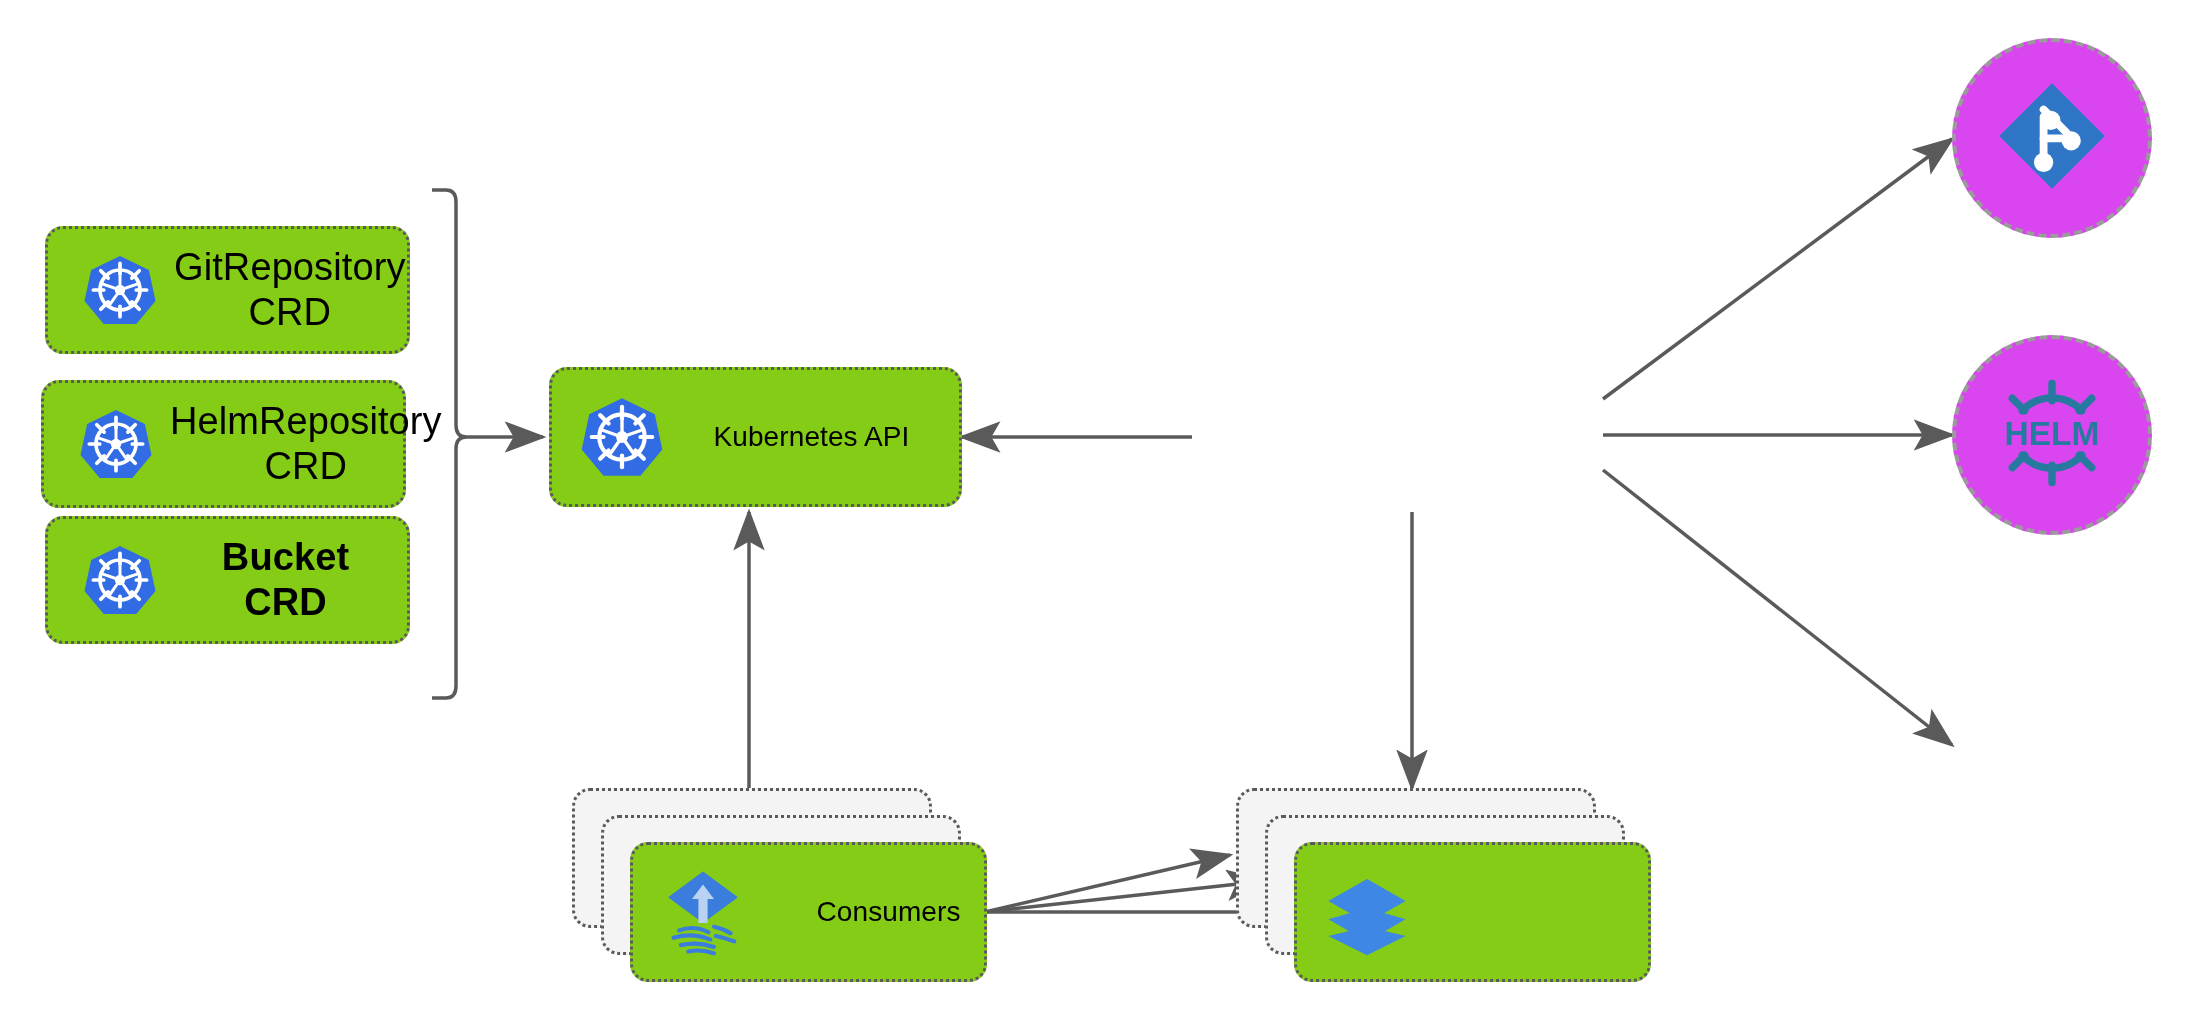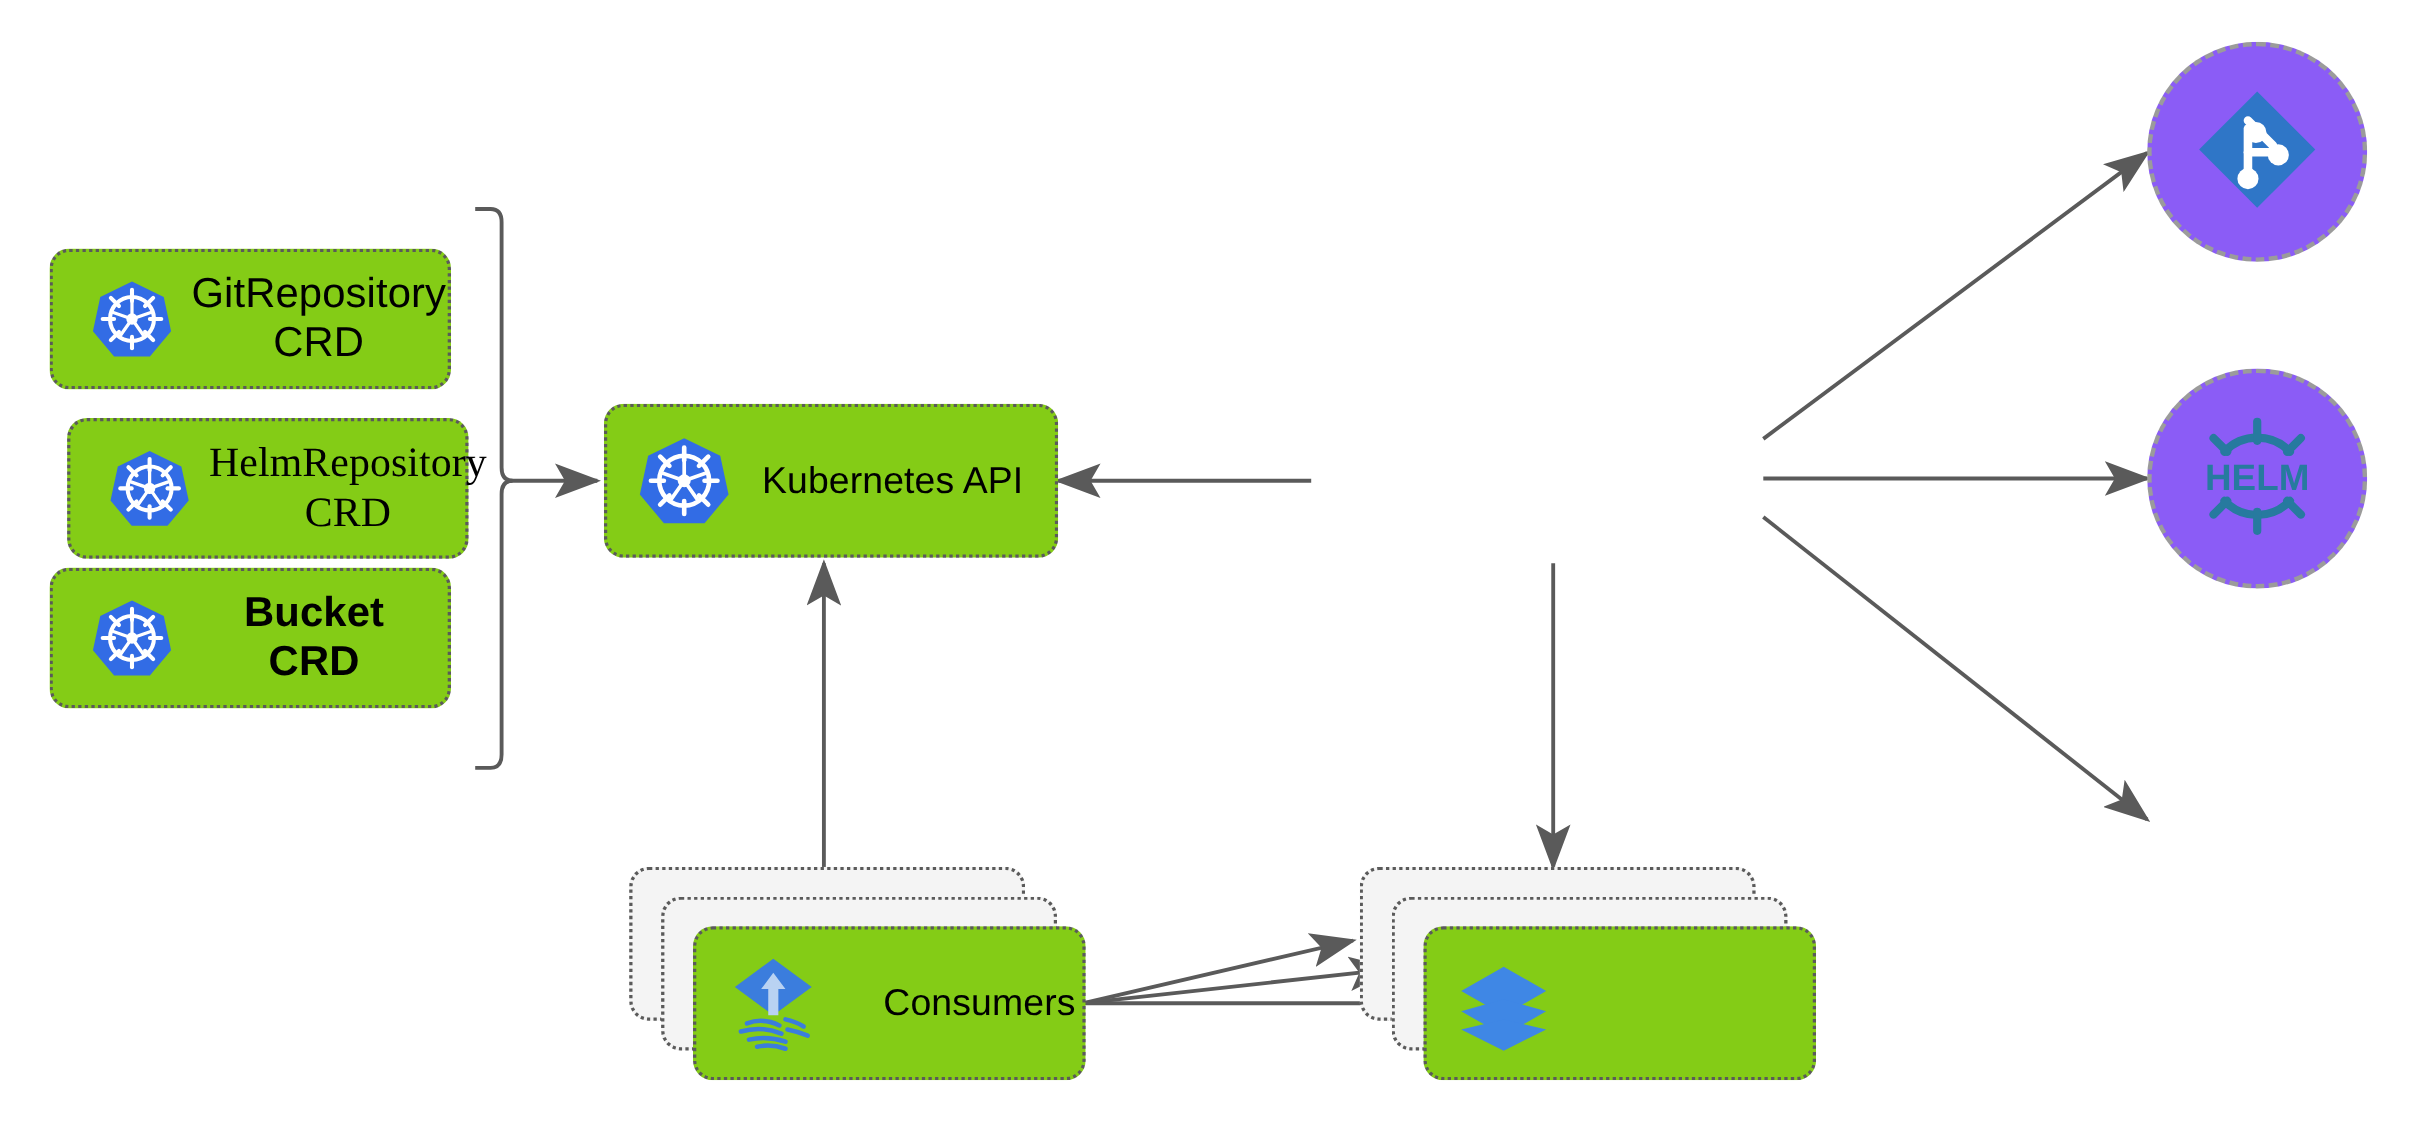--- a/index.html
+++ b/index.html
@@ -138,7 +138,7 @@
 CRD</span>
   </div>
 
-  <div class="node crd-node" style="left:61px; top:380px; width:365px; height:128px;font-family:Liberation Serif, serif;">
+  <div class="node crd-node" style="left:41px; top:380px; width:365px; height:128px;">
     <span class="node-icon">
       <svg width="74" height="74" viewBox="0 0 100 100">
         <polygon points="50,4 89,23 98,65 72,96 28,96 2,65 11,23" fill="#326ce5"></polygon>

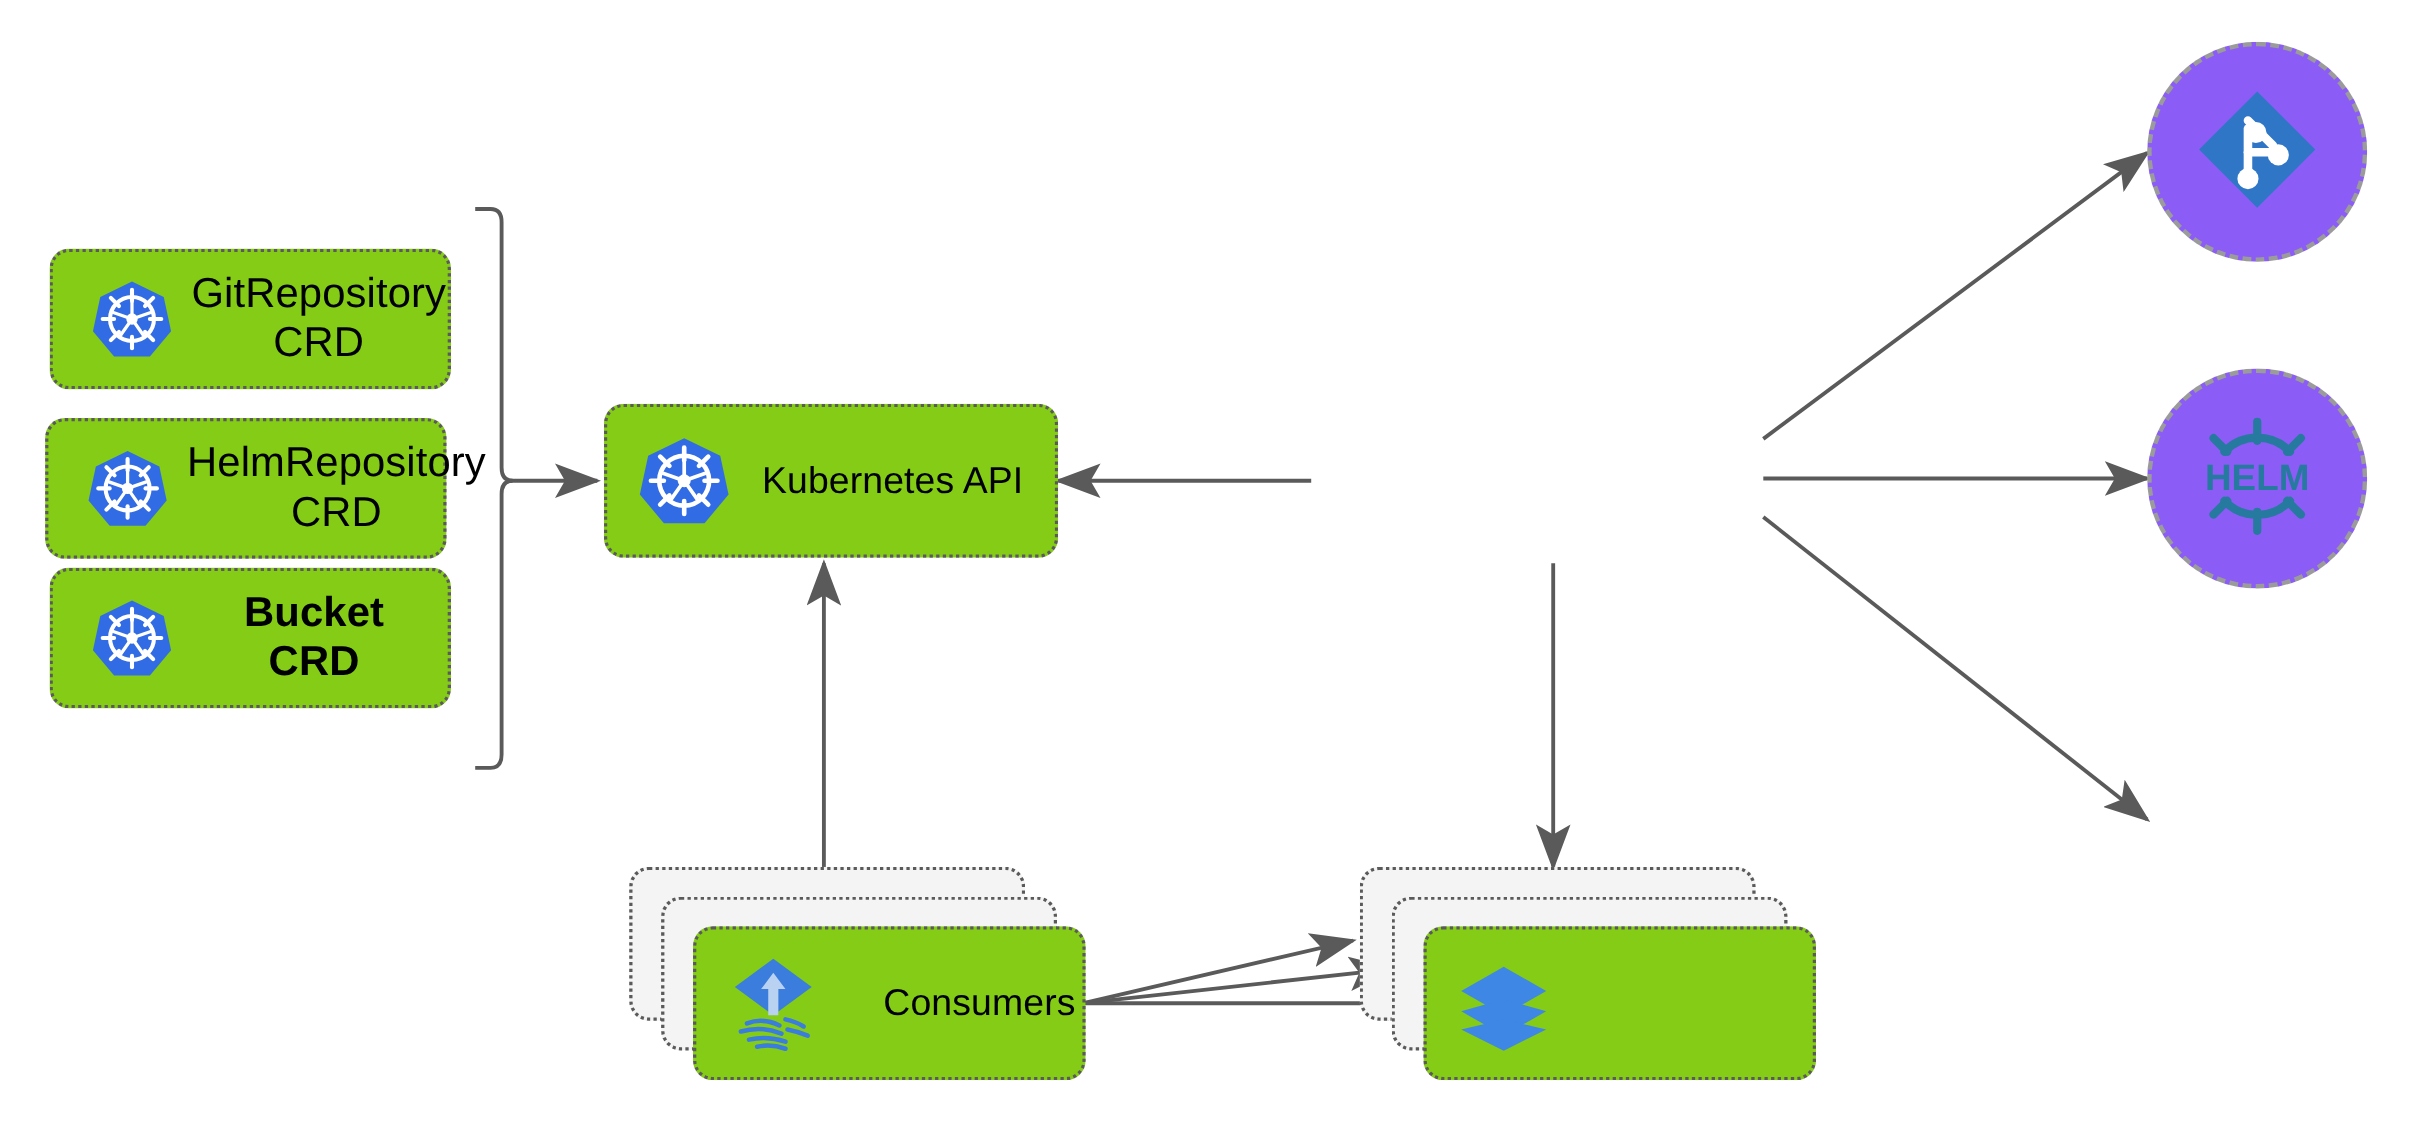--- a/index.html
+++ b/index.html
@@ -53,7 +53,7 @@
     flex: 1 1 auto;
     text-align: center;
     color: #000000;
-    font-size: 34px;
+    font-size: 28px;
     line-height: 1.18;
     letter-spacing: 0.1px;
     white-space: pre-line;

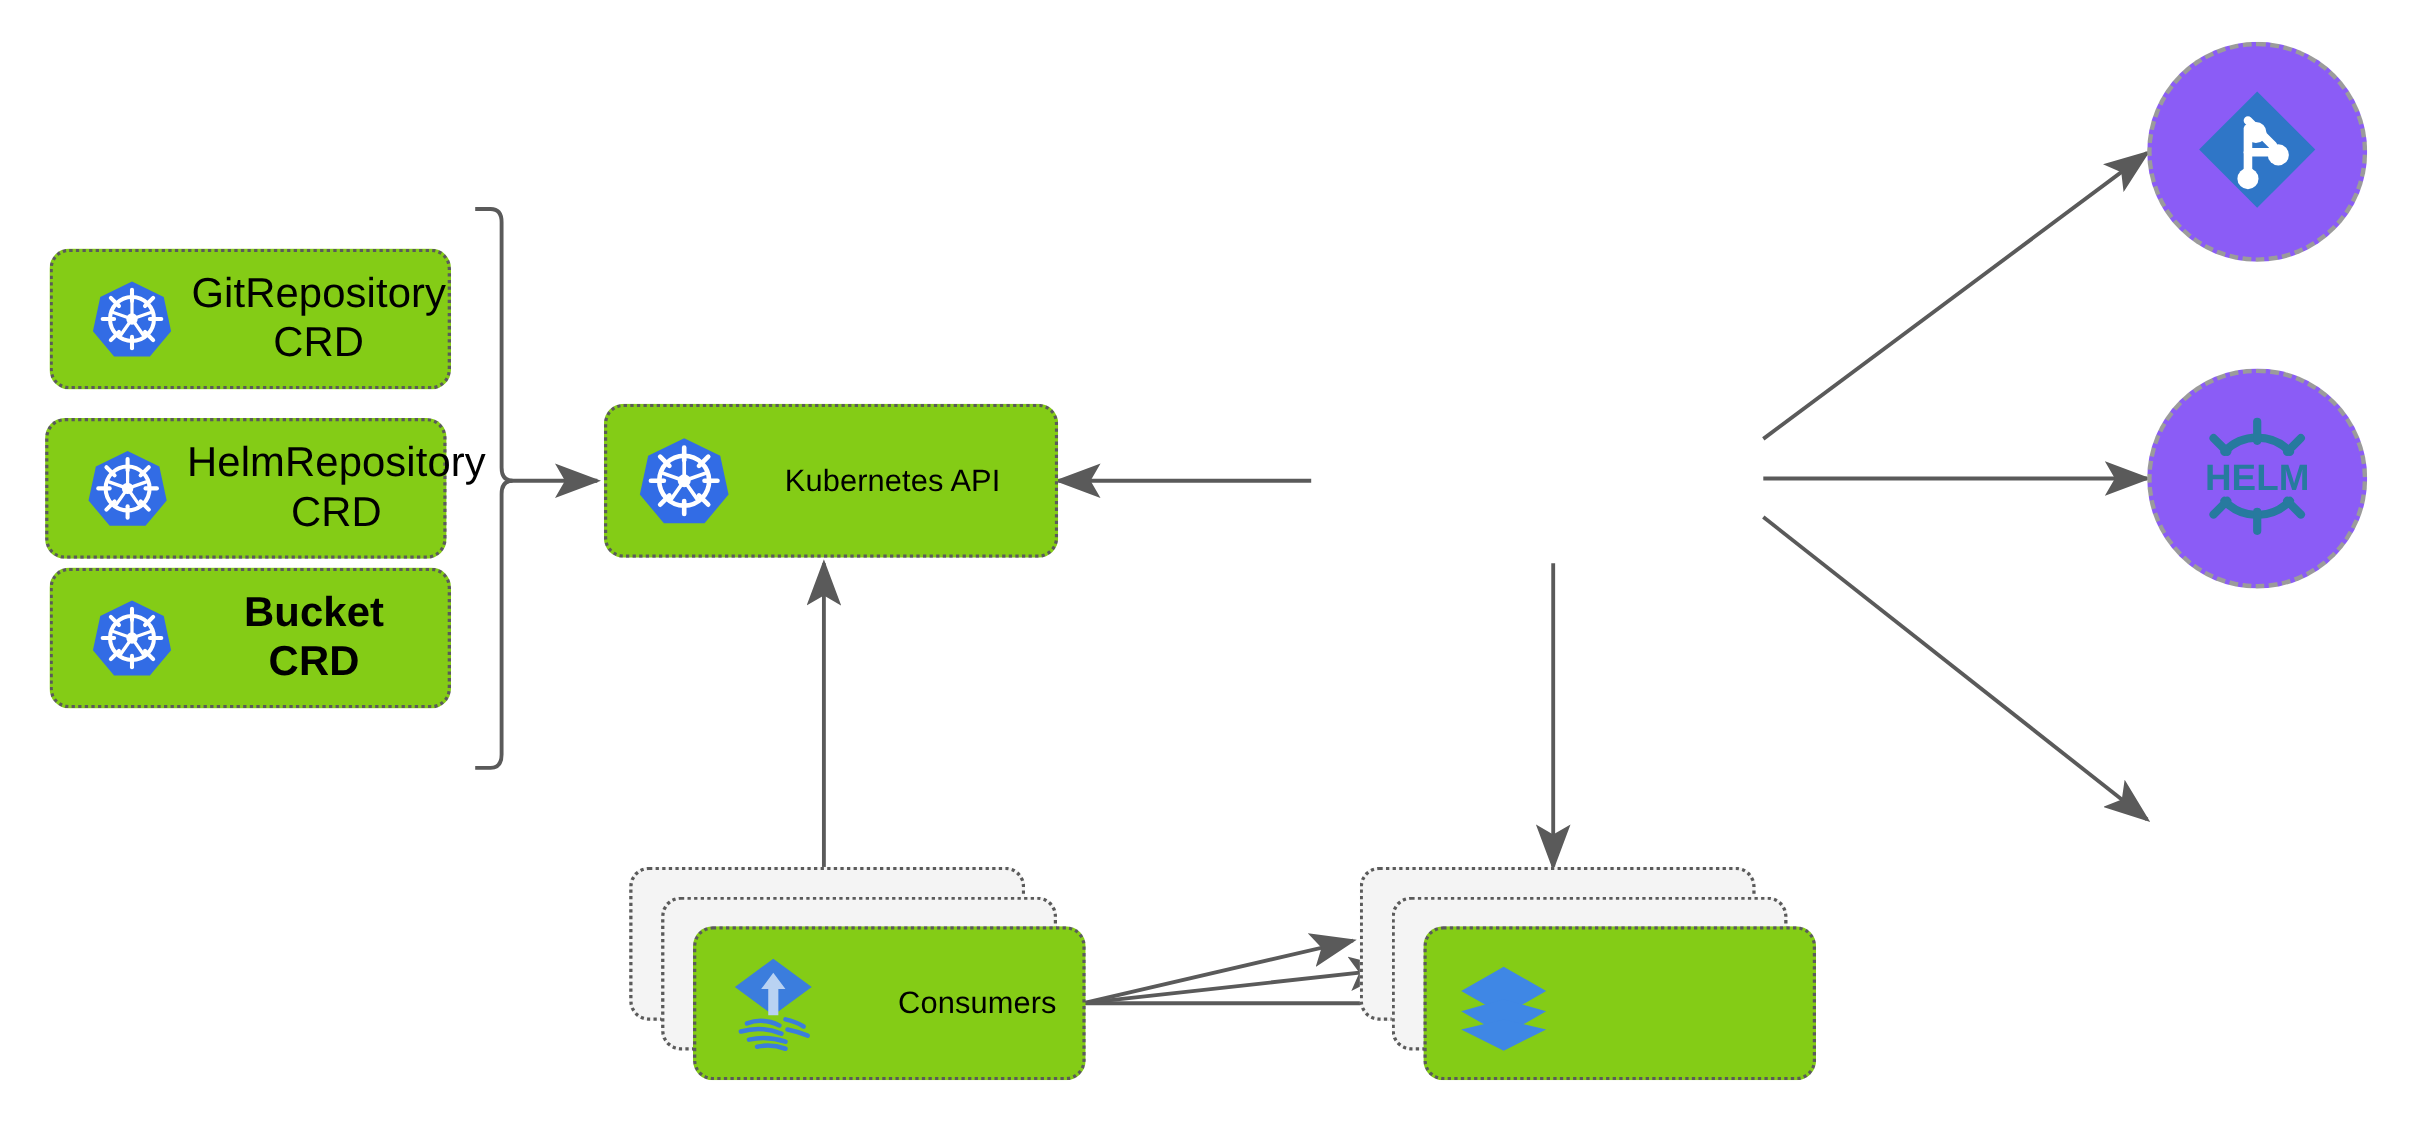--- a/index.html
+++ b/index.html
@@ -67,7 +67,7 @@
     box-sizing: border-box;
     border: 4px dashed #9b9b9b;
     border-radius: 50%;
-    background: #8b5cf6;
+    background: #d946ef;
     display: flex;
     align-items: center;
     justify-content: center;

